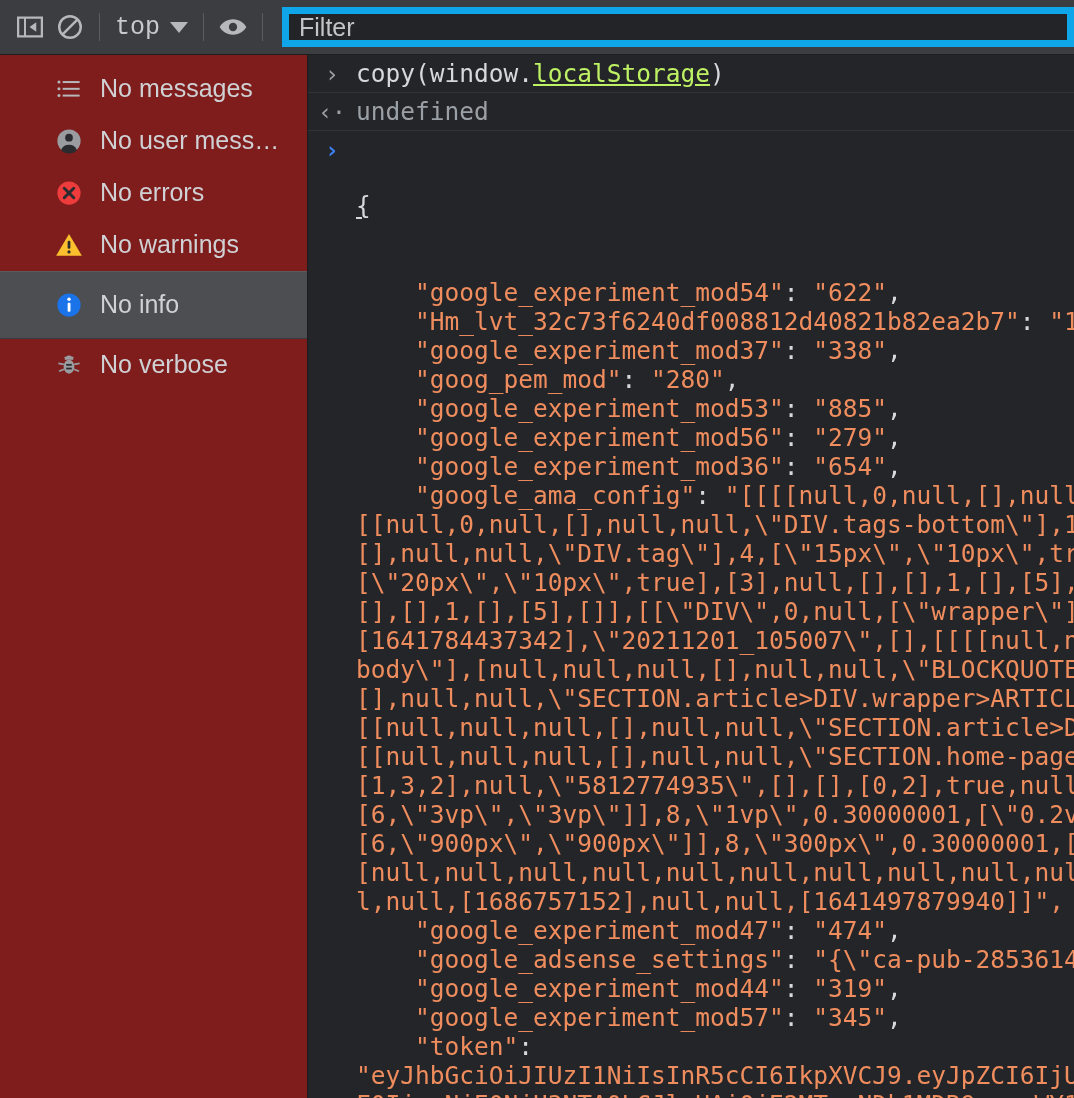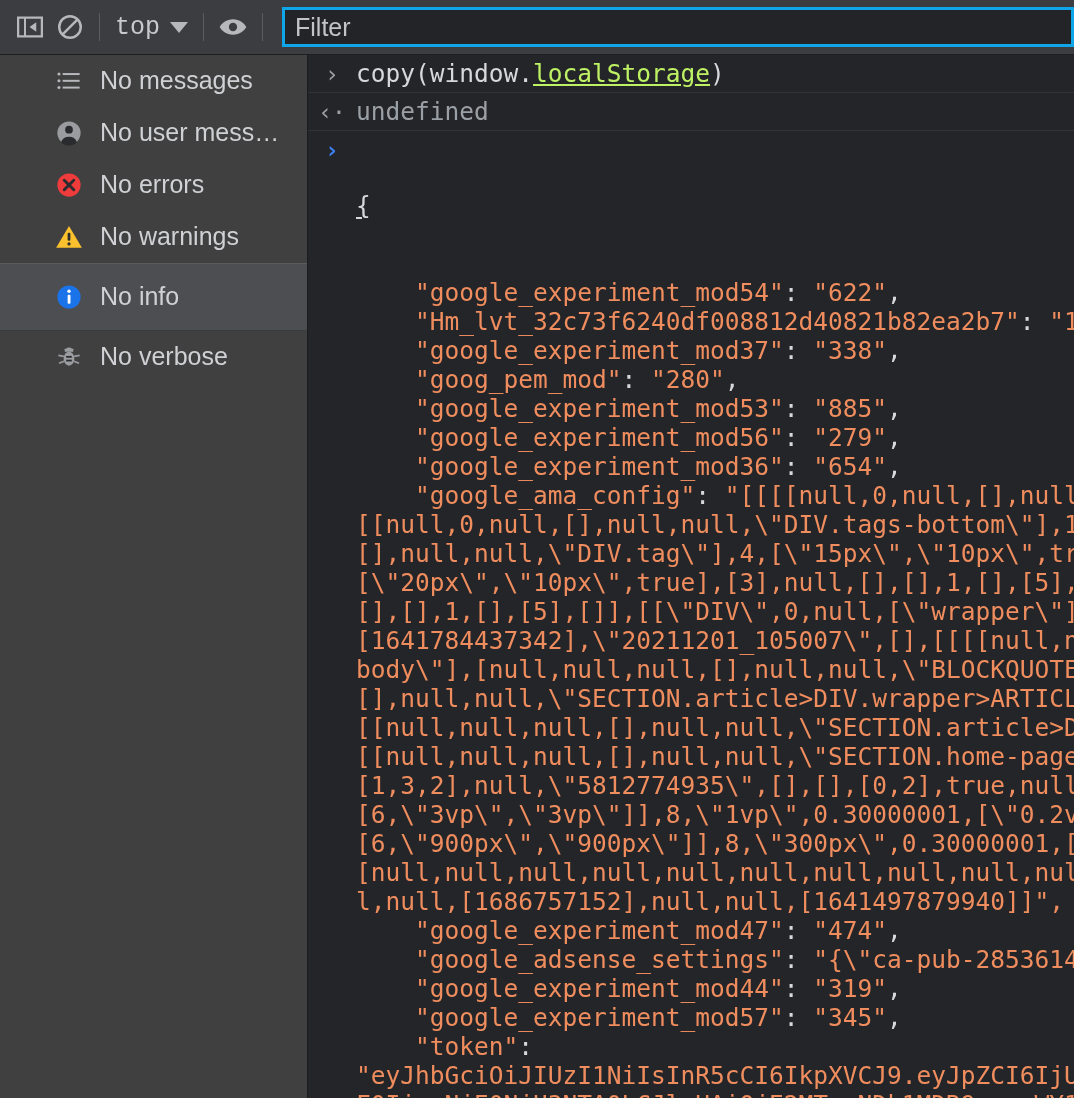--- a/index.html
+++ b/index.html
@@ -85,7 +85,7 @@
   .filter-box {
     flex: 1 1 auto;
     background: #232427;
-    border: 3px solid #0ea5e9;
+    border: 7px solid #0ea5e9;
     color: #c7c9cc;
     font-size: 25px;
     font-family: "Liberation Sans", sans-serif;

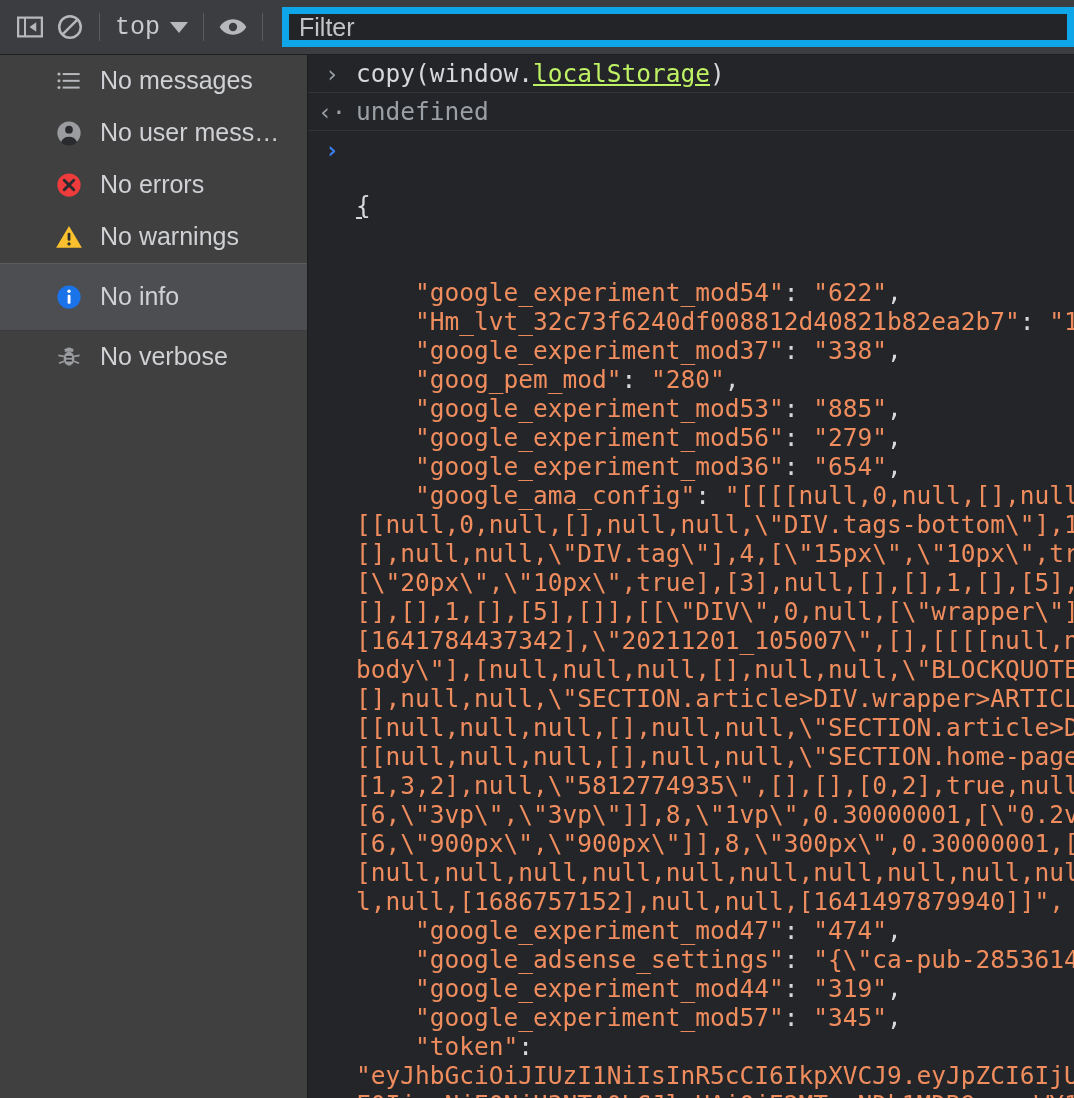--- a/index.html
+++ b/index.html
@@ -107,8 +107,9 @@
   .sidebar {
     width: 308px;
     min-width: 308px;
-    background: #404040;
+    background: #7f1d1d;
     border-right: 1px solid #1b1c1e;
+    padding-top: 8px;
     box-sizing: border-box;
     overflow: hidden;
   }

